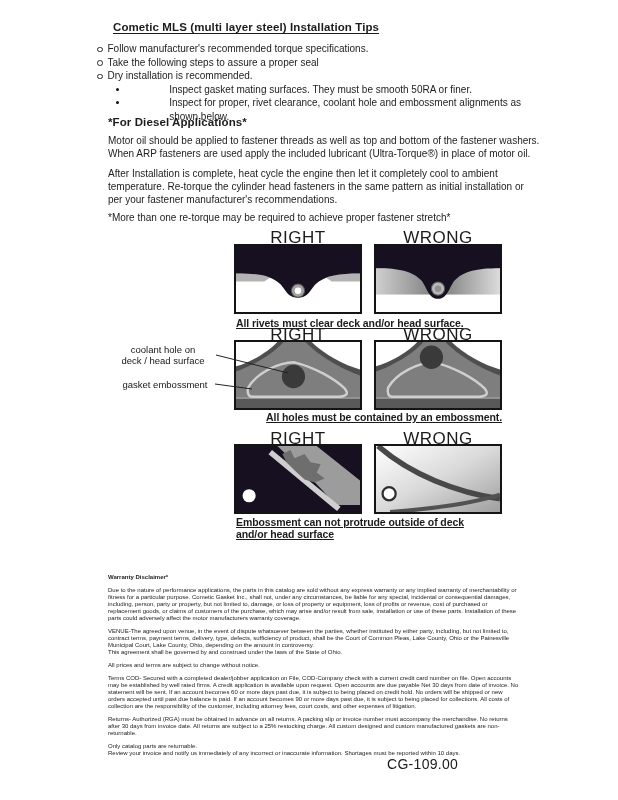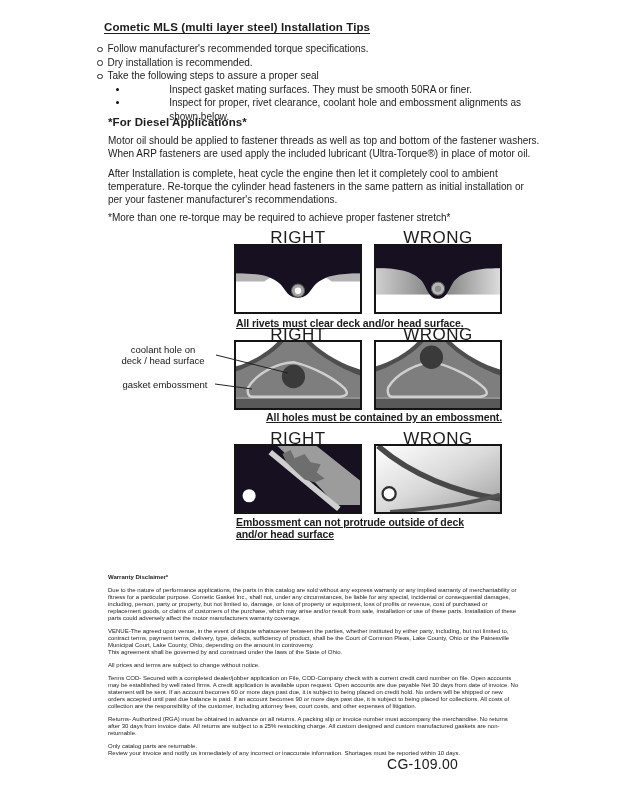--- a/index.html
+++ b/index.html
@@ -7,7 +7,7 @@
        font-family:"Liberation Sans","DejaVu Sans",sans-serif;color:#1c1c1c;
        -webkit-font-smoothing:antialiased;}
   .abs{position:absolute;}
-  .title{left:104px;top:21px;margin:0;font-size:11.5px;font-weight:bold;
+  .title{left:113px;top:21px;margin:0;font-size:11.5px;font-weight:bold;
          text-decoration:underline;text-underline-offset:2px;letter-spacing:.1px;}
   .tips{left:97px;top:42px;width:450px;font-size:10px;line-height:13.5px;}
   .tip-row{display:flex;}

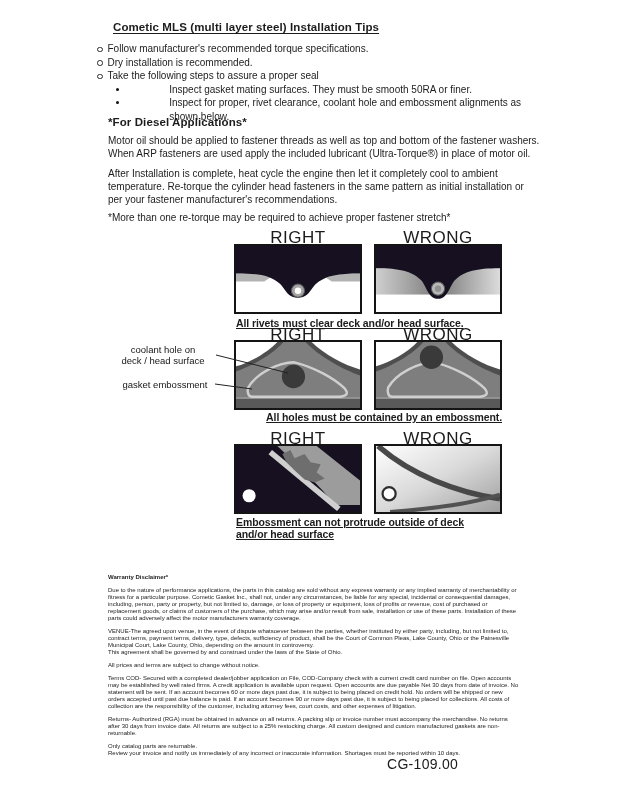--- a/index.html
+++ b/index.html
@@ -43,11 +43,11 @@
     </div>
     <div class="tip-row">
       <span class="o-marker"></span>
-      <span>Dry installation is recommended.</span>
+      <span>Take the following steps to assure a proper seal</span>
     </div>
     <div class="tip-row">
       <span class="o-marker"></span>
-      <span>Take the following steps to assure a proper seal</span>
+      <span>Dry installation is recommended.</span>
     </div>
     <div class="tip-row sub">
       <span class="dot"></span>

